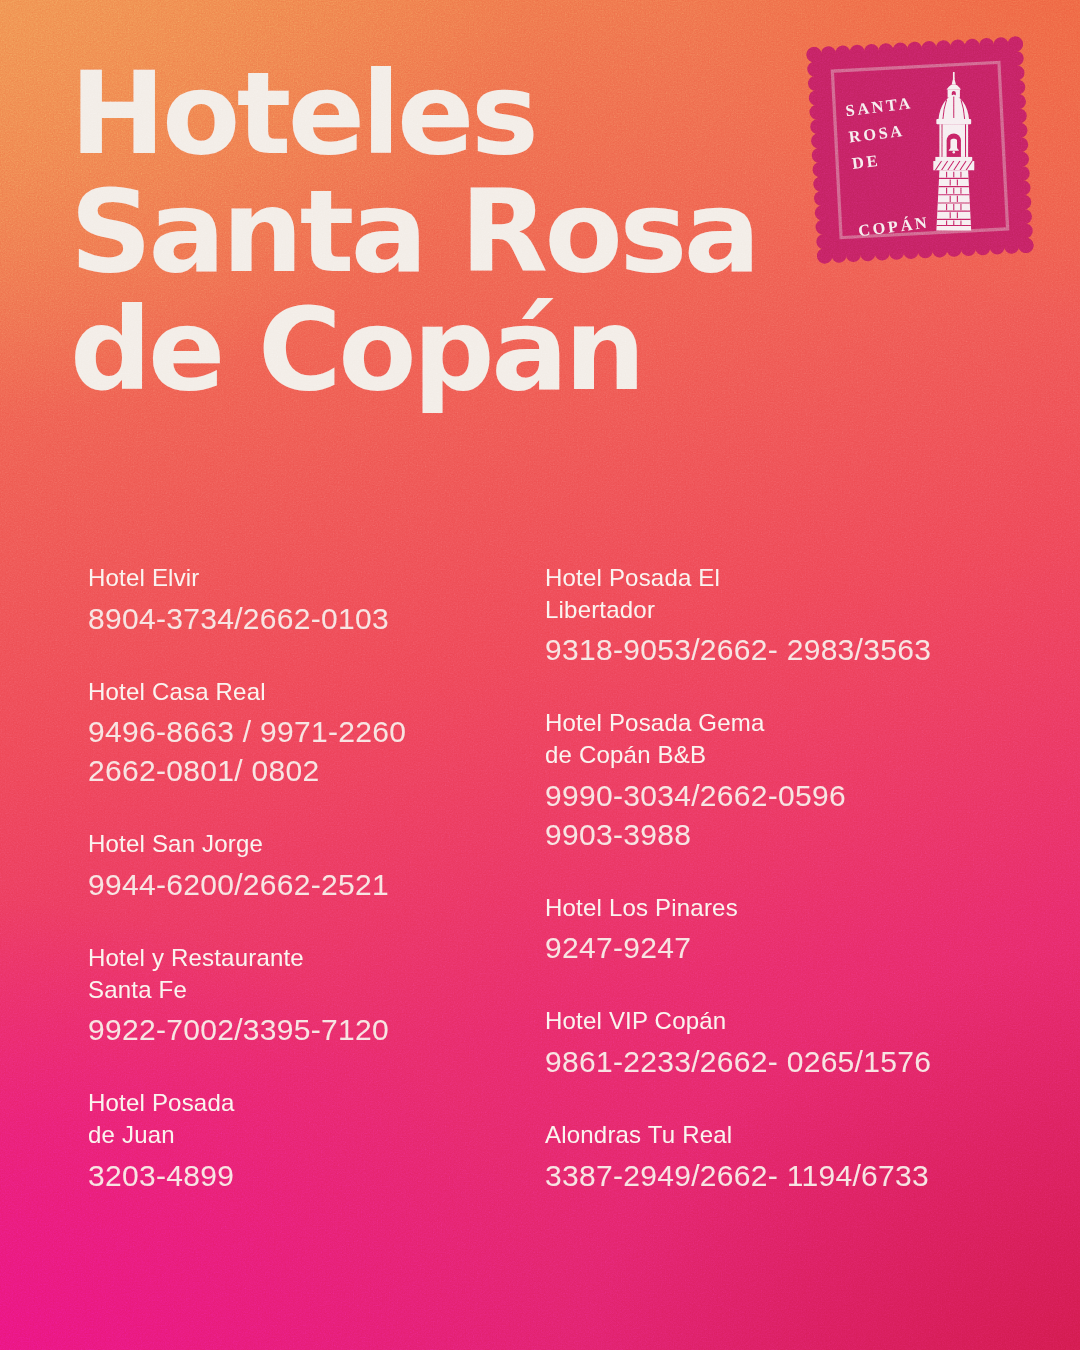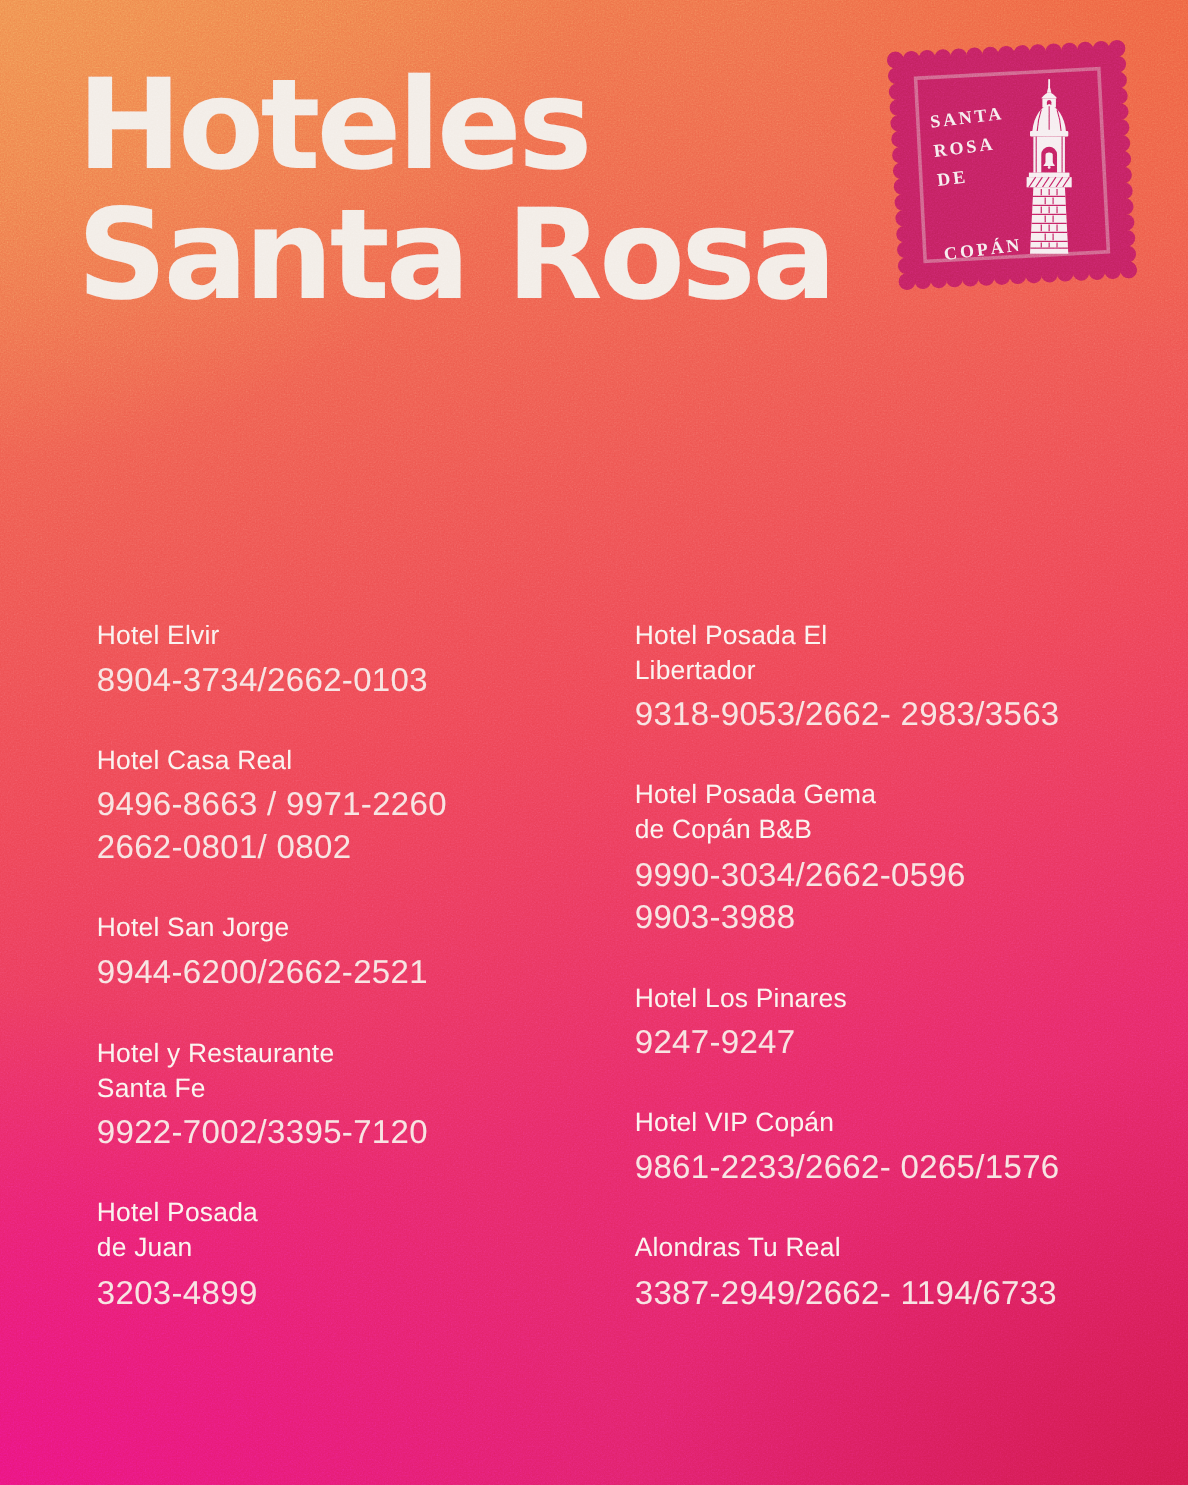--- a/index.html
+++ b/index.html
@@ -38,6 +38,7 @@
   <header class="title">
     <div>Hoteles</div>
     <div>Santa Rosa</div>
+    <div>de Copán</div>
   </header>
 
   <svg class="stamp" viewBox="0 0 215 215" aria-hidden="true">

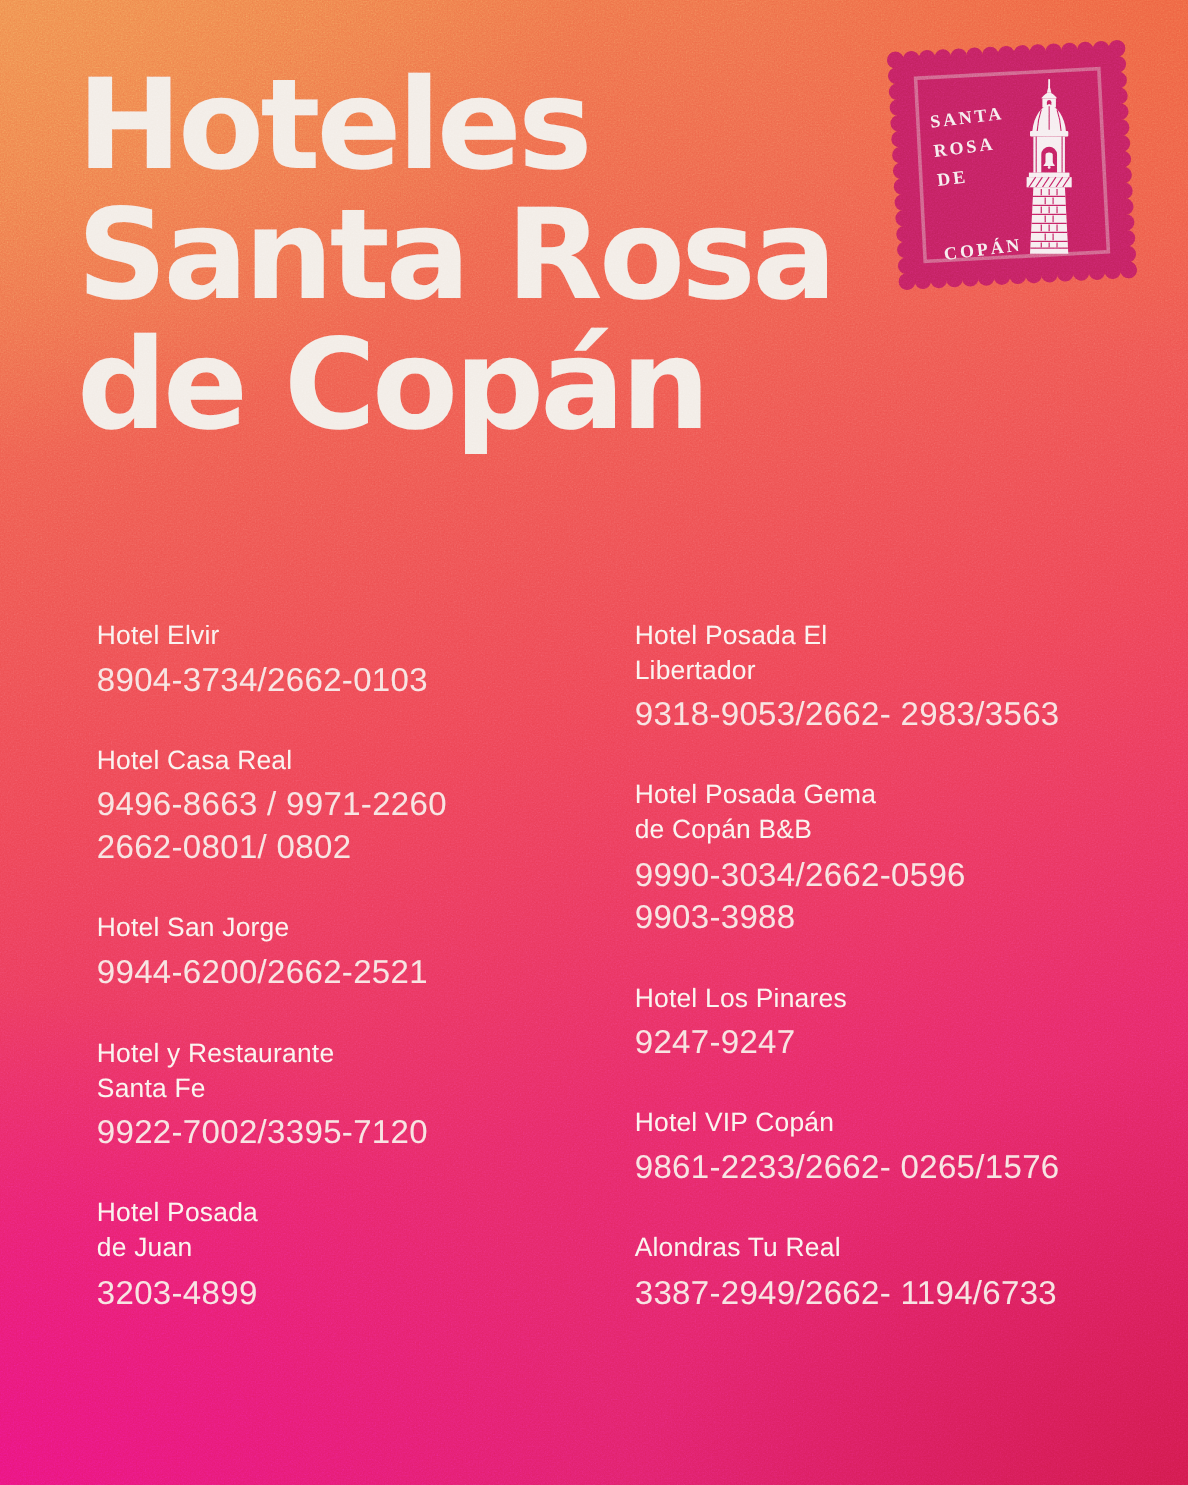--- a/index.html
+++ b/index.html
@@ -26,7 +26,7 @@
   .art-line{stroke:#c2215f;fill:none;}
   .cols{position:absolute;left:88px;top:562px;display:flex;}
   .col{display:flex;flex-direction:column;gap:38px;width:457px;}
-  .col.right{width:490px;margin-left:32px;}
+  .col.right{width:490px;}
   .hname{font-size:24px;font-weight:normal;line-height:1.32;color:#faf3ef;letter-spacing:.2px;}
   .hphone{margin-top:5px;font-size:30px;line-height:1.30;color:#f8e9e6;opacity:.96;letter-spacing:.3px;}
 </style>

